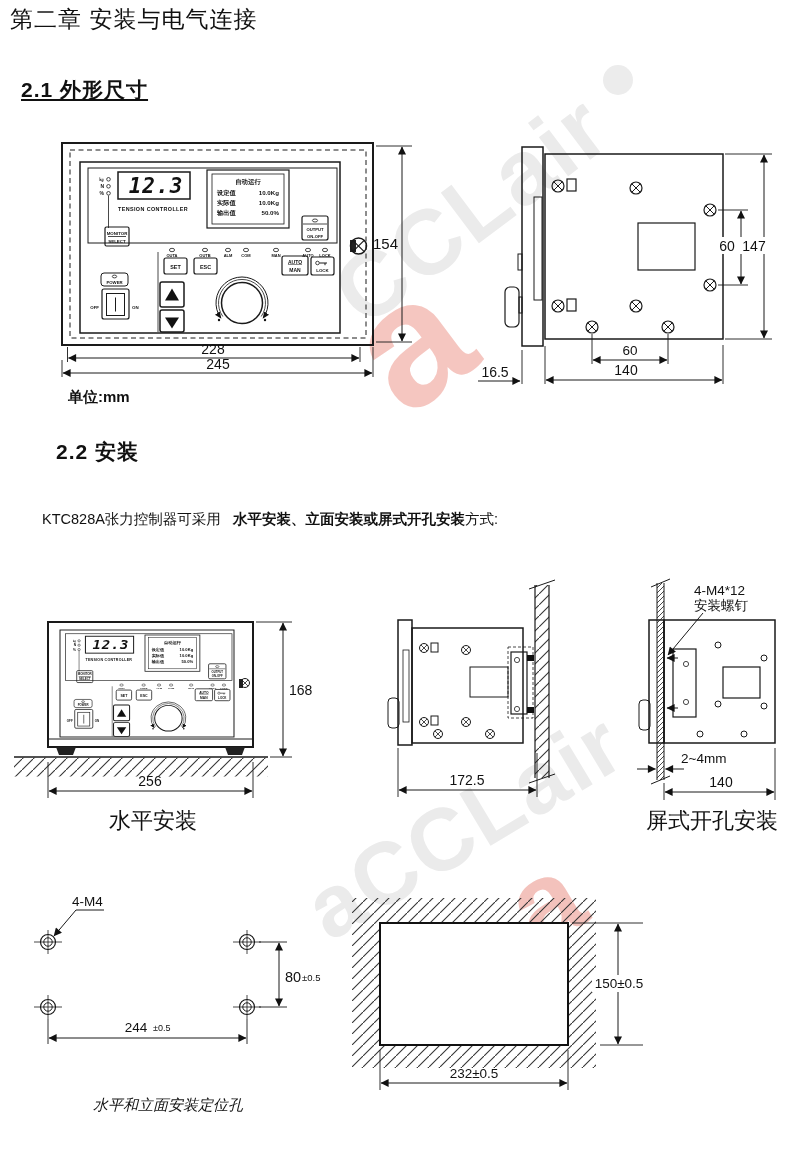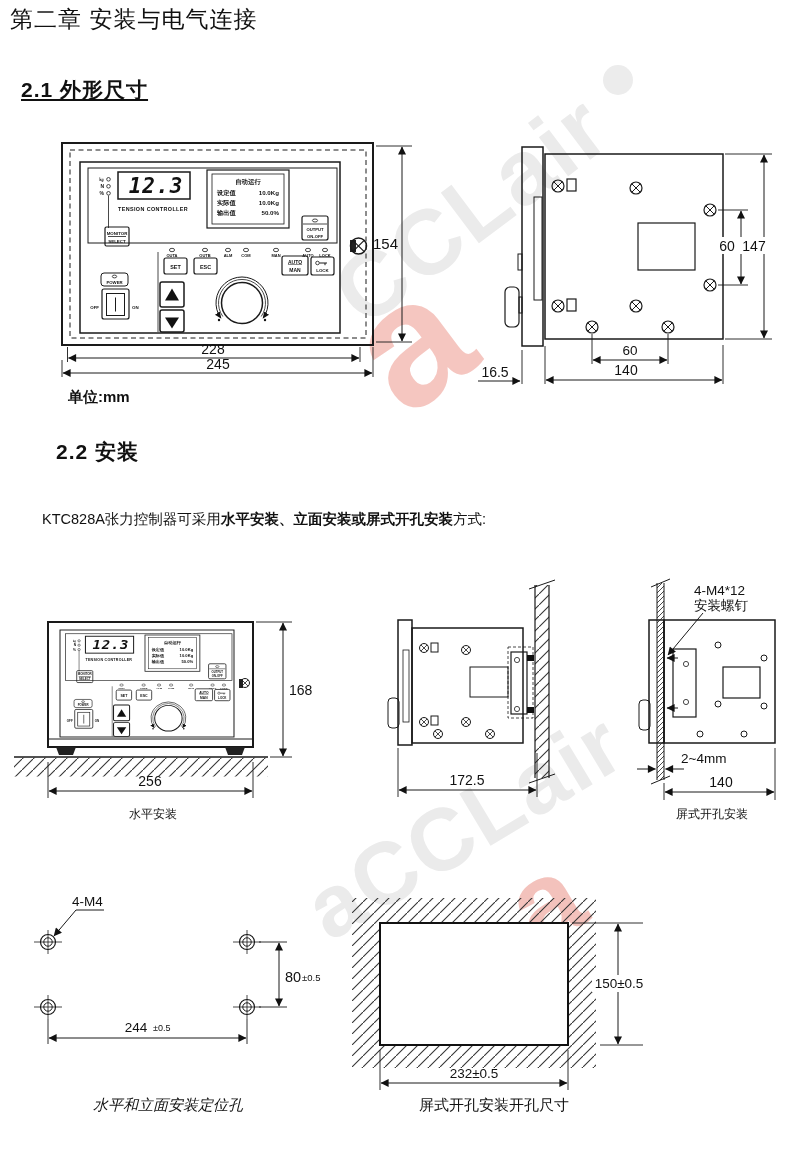--- a/index.html
+++ b/index.html
@@ -11,7 +11,7 @@
   .sect{font-size:21px;font-weight:600;letter-spacing:1px;}
   .unit{font-size:15px;font-weight:600;}
   .intro{font-size:14.5px;}
-  .intro b{font-weight:bold;}
+  .intro b{font-weight:bold;padding-left:12px;}
   .cap{font-size:12px;font-weight:500;text-align:center;width:200px;}
   
   .ln{fill:none;stroke:#1a1a1a;stroke-width:1.2px;}

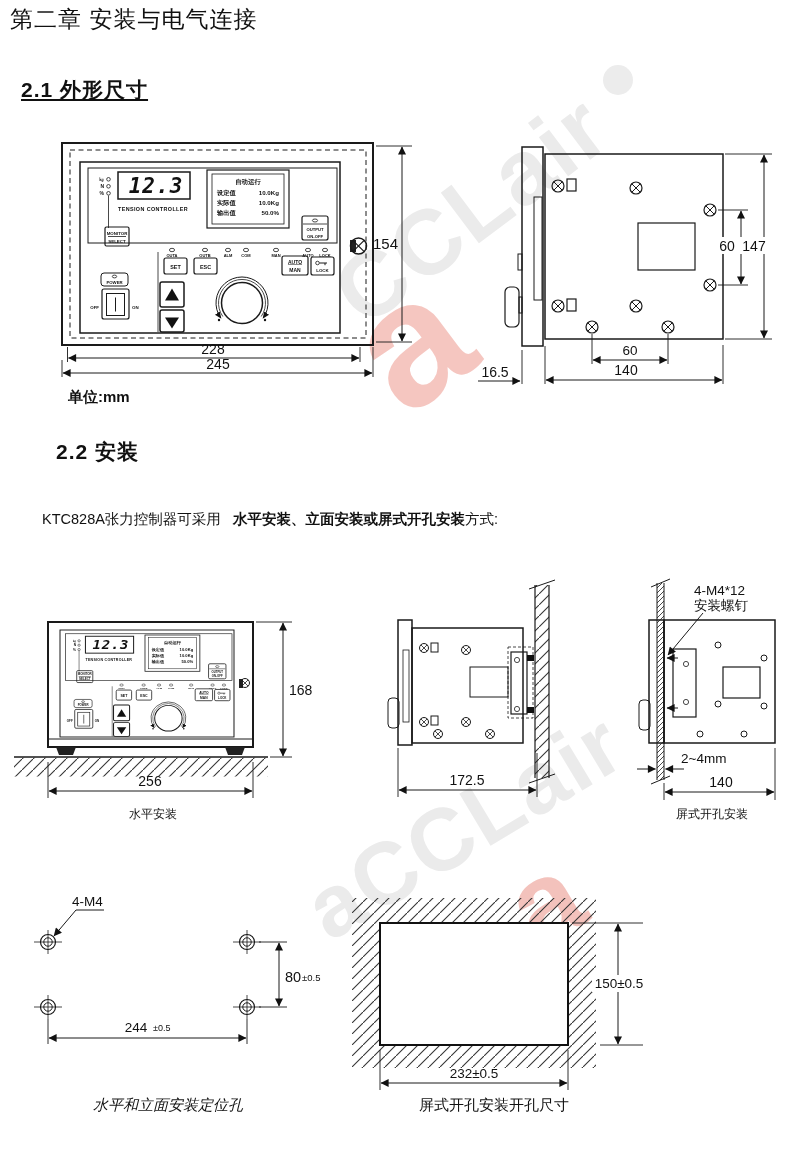--- a/index.html
+++ b/index.html
@@ -12,7 +12,7 @@
   .unit{font-size:15px;font-weight:600;}
   .intro{font-size:14.5px;}
   .intro b{font-weight:bold;padding-left:12px;}
-  .cap{font-size:12px;font-weight:500;text-align:center;width:200px;}
+  .cap{font-size:22px;font-weight:500;text-align:center;width:200px;}
   
   .ln{fill:none;stroke:#1a1a1a;stroke-width:1.2px;}
   .ln08{fill:none;stroke:#1a1a1a;stroke-width:0.8px;}

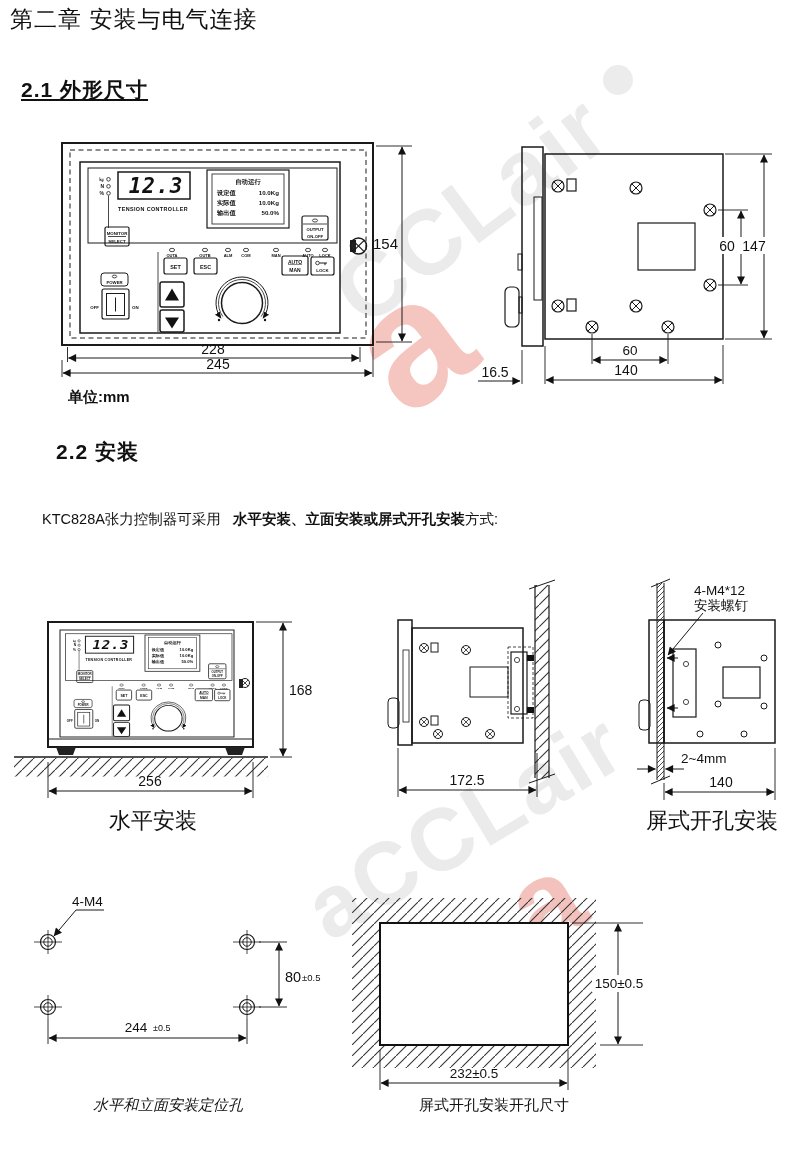--- a/index.html
+++ b/index.html
@@ -47,7 +47,6 @@
   <div class="htxt cap" style="left:53px;top:806px;">水平安装</div>
   <div class="htxt cap" style="left:612px;top:806px;">屏式开孔安装</div>
   <div class="htxt cap" style="left:68px;top:1096px;font-size:15px;font-style:italic;">水平和立面安装定位孔</div>
-  <div class="htxt cap" style="left:394px;top:1096px;font-size:15px;">屏式开孔安装开孔尺寸</div>
 
   <svg id="draw" width="790" height="1153" viewBox="0 0 790 1153">
     <defs>

